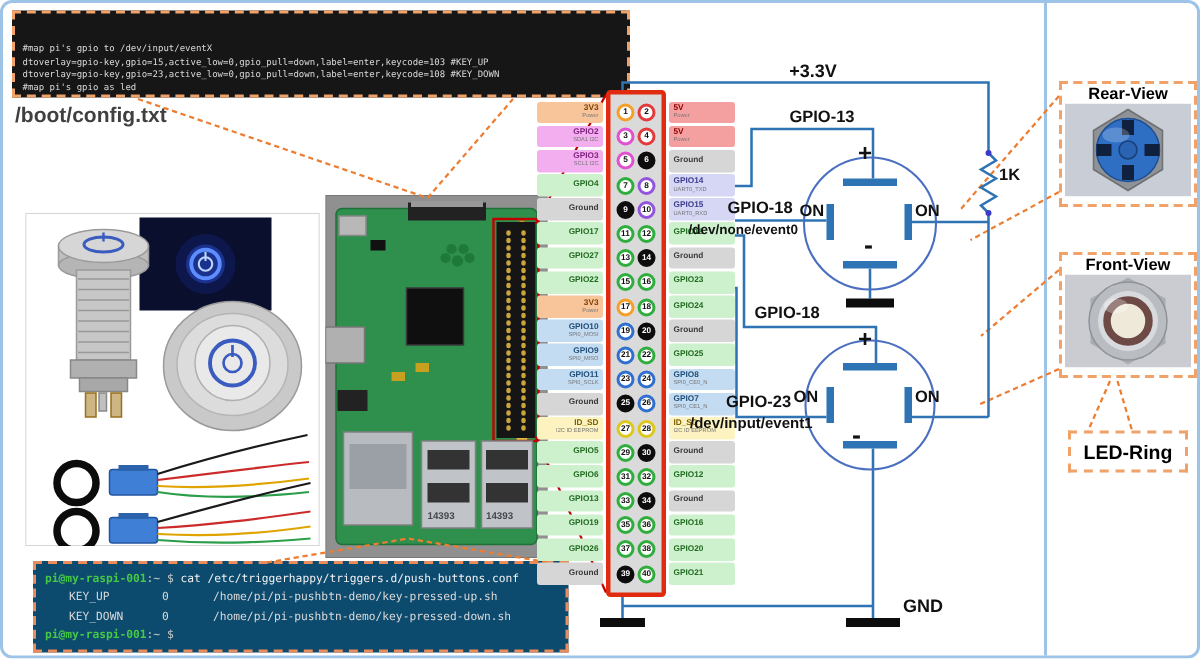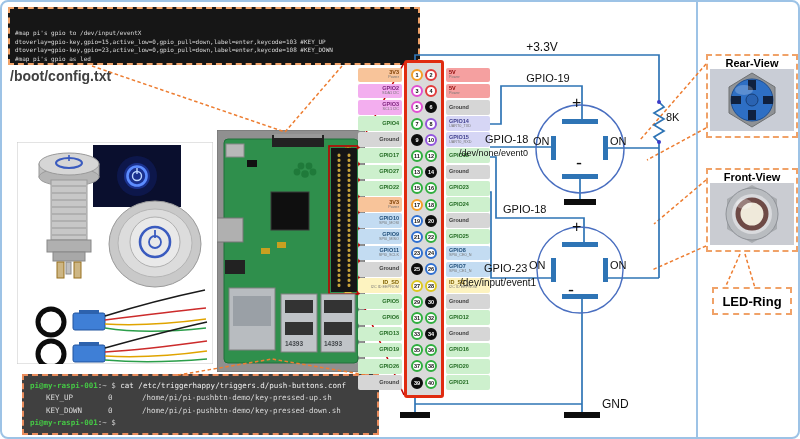--- a/index.html
+++ b/index.html
@@ -50,7 +50,7 @@
   .c-id{border-color:#ddc81e;}
 
   
-  .slabel{position:absolute;font-weight:normal;color:#111;z-index:7;}
+  .slabel{position:absolute;font-weight:bold;color:#111;z-index:7;}
   .photo-box{position:absolute;background:#fff;border:2px dashed #f0a268;box-sizing:border-box;z-index:7;text-align:center;}
   .photo-title{font-size:11px;font-weight:bold;margin-top:1px;}
   svg{display:block;}

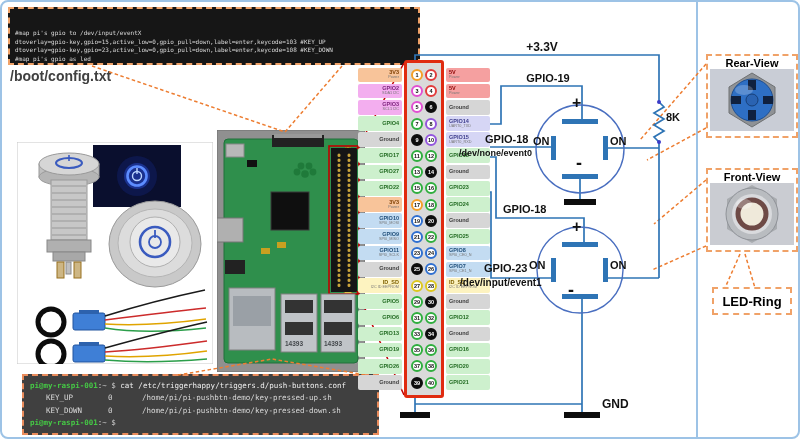--- a/index.html
+++ b/index.html
@@ -452,7 +452,7 @@
   </svg>
 
   <div class="slabel" style="left:505px;top:38px;width:70px;text-align:center;font-size:12px;">+3.3V</div>
-  <div class="slabel" style="left:510px;top:70px;width:72px;text-align:center;font-size:11px;">GPIO-19</div>
+  <div class="slabel" style="left:510px;top:70px;width:72px;text-align:center;font-size:11px;">GPIO-13</div>
   <div class="slabel" style="left:483px;top:131px;font-size:11px;">GPIO-18</div>
   <div class="slabel" style="left:457px;top:146px;font-size:9px;">/dev/none/event0</div>
   <div class="slabel" style="left:531px;top:133px;font-size:11px;">ON</div>

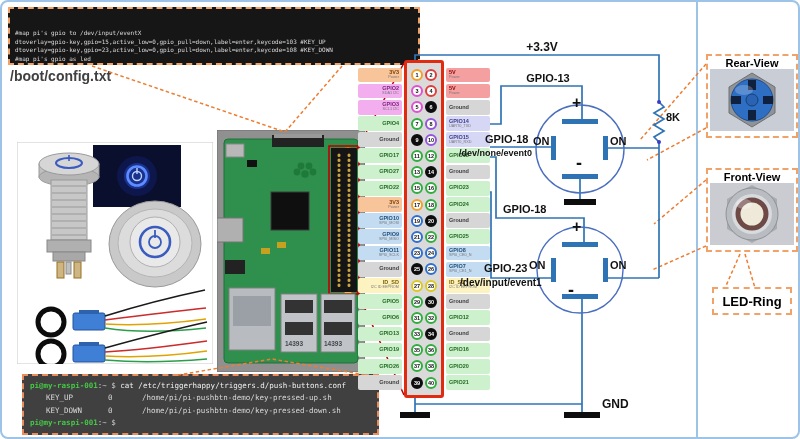--- a/index.html
+++ b/index.html
@@ -459,7 +459,7 @@
   <div class="slabel" style="left:608px;top:133px;font-size:11px;">ON</div>
   <div class="slabel" style="left:570px;top:92px;font-size:16px;">+</div>
   <div class="slabel" style="left:574px;top:151px;font-size:18px;">-</div>
-  <div class="slabel" style="left:664px;top:109px;font-size:11px;">8K</div>
+  <div class="slabel" style="left:664px;top:109px;font-size:11px;">1K</div>
   <div class="slabel" style="left:501px;top:201px;font-size:11px;text-align:center;">GPIO-18</div>
   <div class="slabel" style="left:482px;top:260px;font-size:11px;">GPIO-23</div>
   <div class="slabel" style="left:458px;top:275px;font-size:10px;">/dev/input/event1</div>

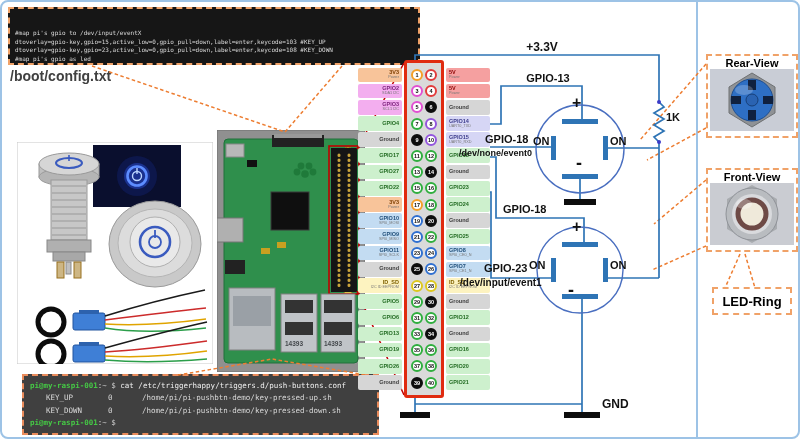--- a/index.html
+++ b/index.html
@@ -9,7 +9,7 @@
   
   .term{position:absolute;background:#161616;border:2px dashed #f0a268;box-sizing:border-box;font-family:"DejaVu Sans Mono",monospace;color:#d9d9d9;overflow:hidden;}
   .term-config{left:6px;top:5px;width:412px;height:58px;padding:3px 5px;font-size:6px;line-height:8.6px;white-space:pre;}
-  .term-trigger{left:20px;top:372px;width:357px;height:61px;padding:4px 6px;font-size:7.5px;line-height:12.4px;border-color:#ea8c5c;background:#404040;}
+  .term-trigger{left:20px;top:372px;width:357px;height:61px;padding:4px 6px;font-size:7.5px;line-height:12.4px;border-color:#ea8c5c;background:#0c4a6e;}
   .tline{white-space:pre;}
   .prompt-user{color:#45c945;font-weight:bold;}
   .prompt-path{color:#cfcfcf;}

